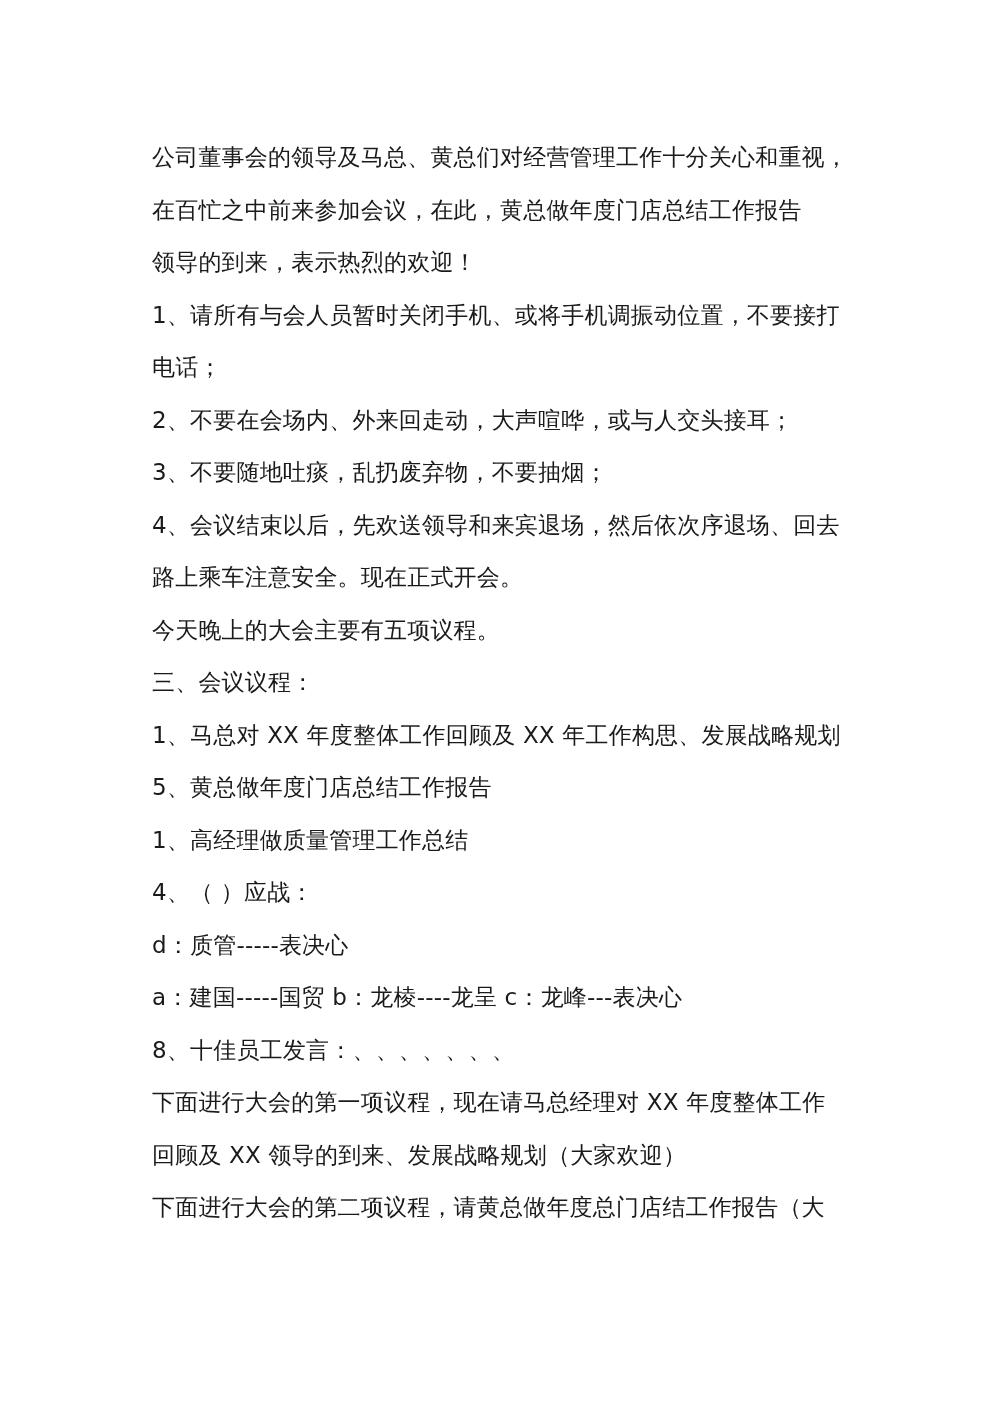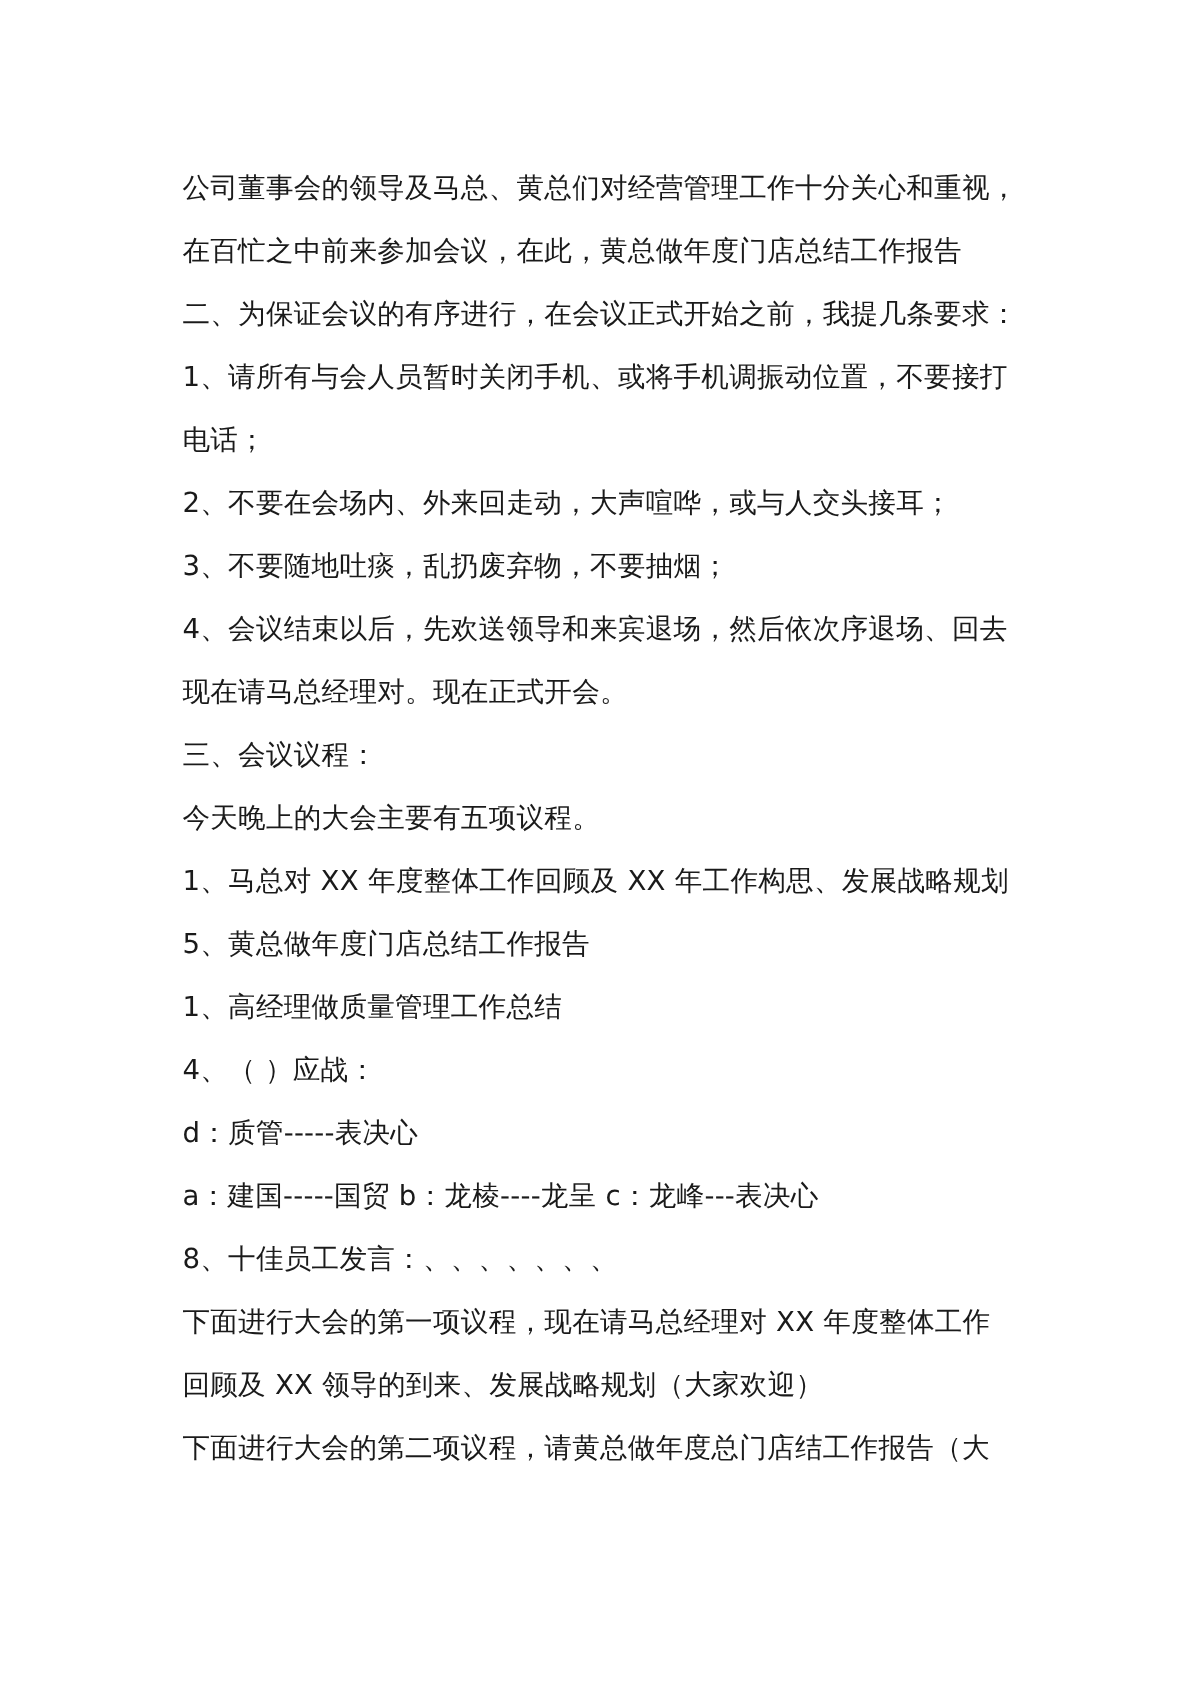--- a/index.html
+++ b/index.html
@@ -45,6 +45,7 @@
   <div class="text-column">
     <span class="line">公司董事会的领导及马总、黄总们对经营管理工作十分关心和重视，</span>
     <span class="line">在百忙之中前来参加会议，在此，黄总做年度门店总结工作报告</span>
+    <span class="line">领导的到来，表示热烈的欢迎！</span>
     <span class="line">二、为保证会议的有序进行，在会议正式开始之前，我提几条要求：</span>
     <span class="line">1、请所有与会人员暂时关闭手机、或将手机调振动位置，不要接打</span>
     <span class="line">电话；</span>

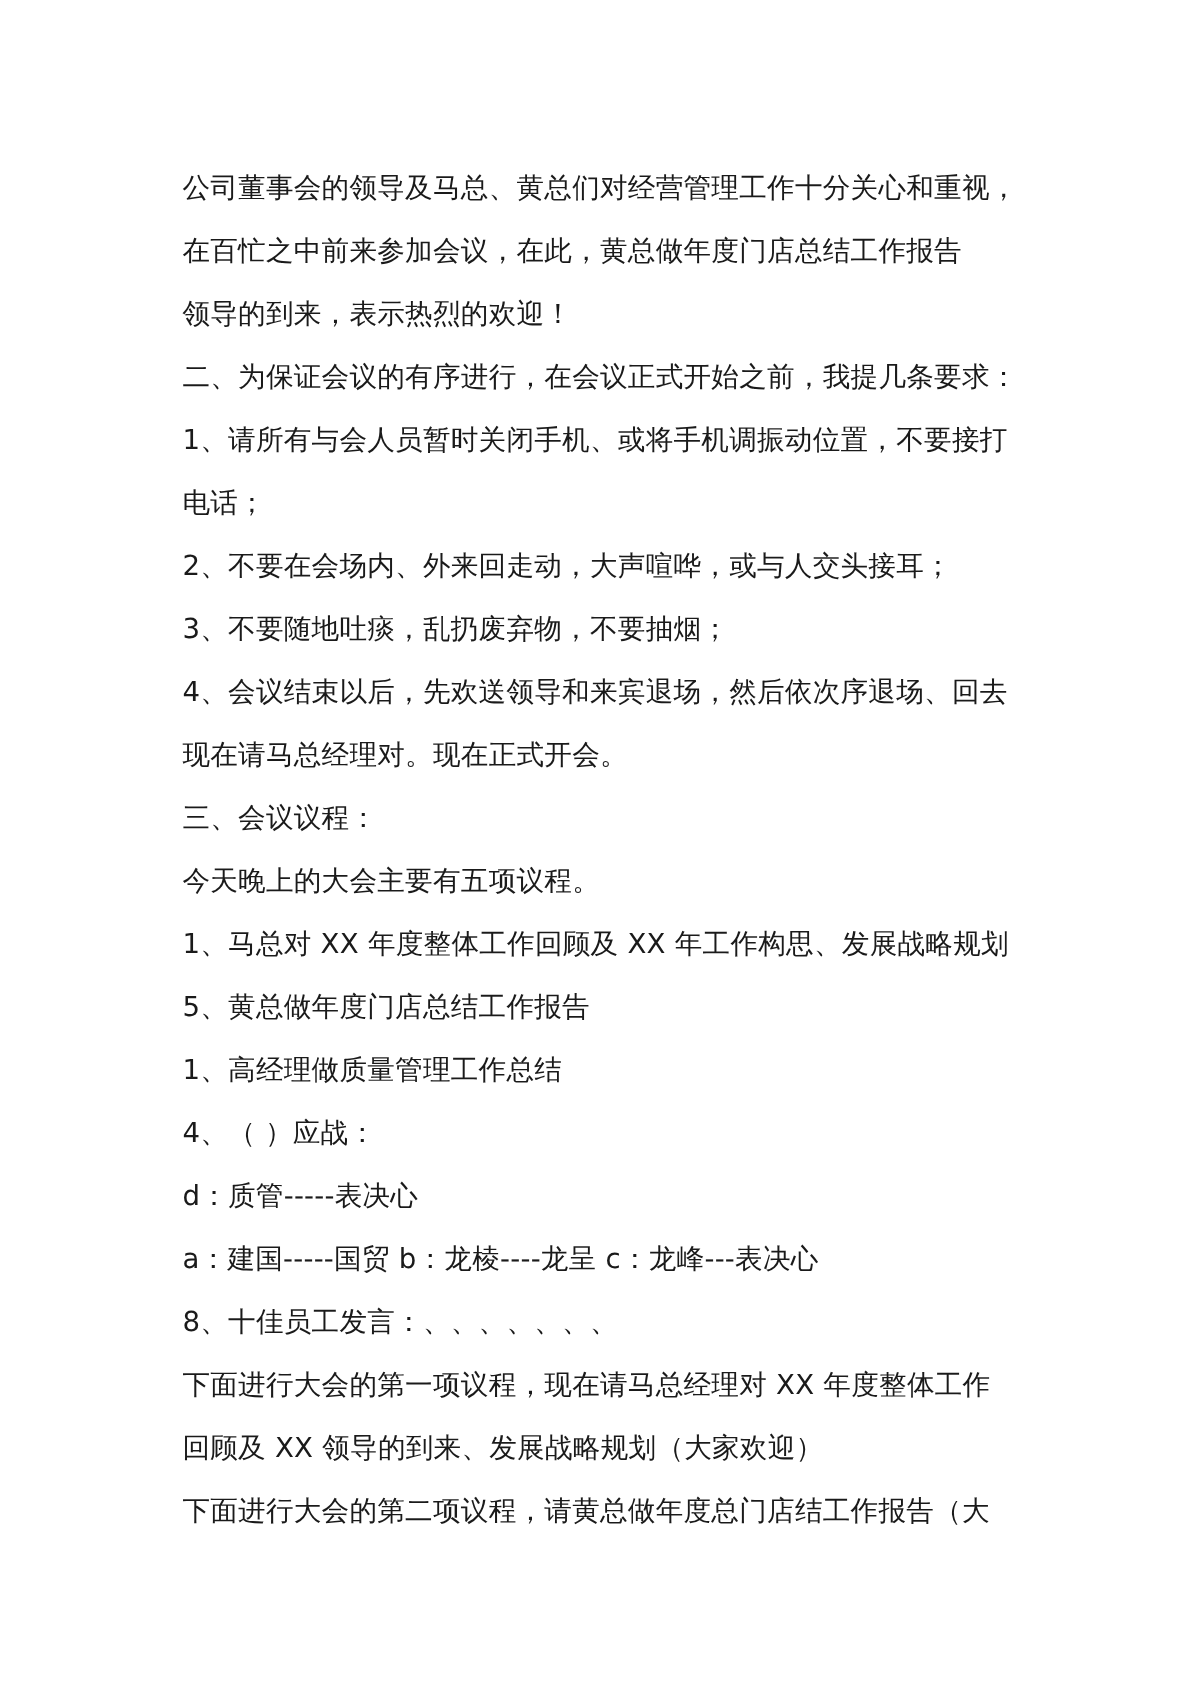--- a/index.html
+++ b/index.html
@@ -46,7 +46,6 @@
     <span class="line">公司董事会的领导及马总、黄总们对经营管理工作十分关心和重视，</span>
     <span class="line">在百忙之中前来参加会议，在此，黄总做年度门店总结工作报告</span>
     <span class="line">领导的到来，表示热烈的欢迎！</span>
-    <span class="line">二、为保证会议的有序进行，在会议正式开始之前，我提几条要求：</span>
     <span class="line">1、请所有与会人员暂时关闭手机、或将手机调振动位置，不要接打</span>
     <span class="line">电话；</span>
     <span class="line">2、不要在会场内、外来回走动，大声喧哗，或与人交头接耳；</span>

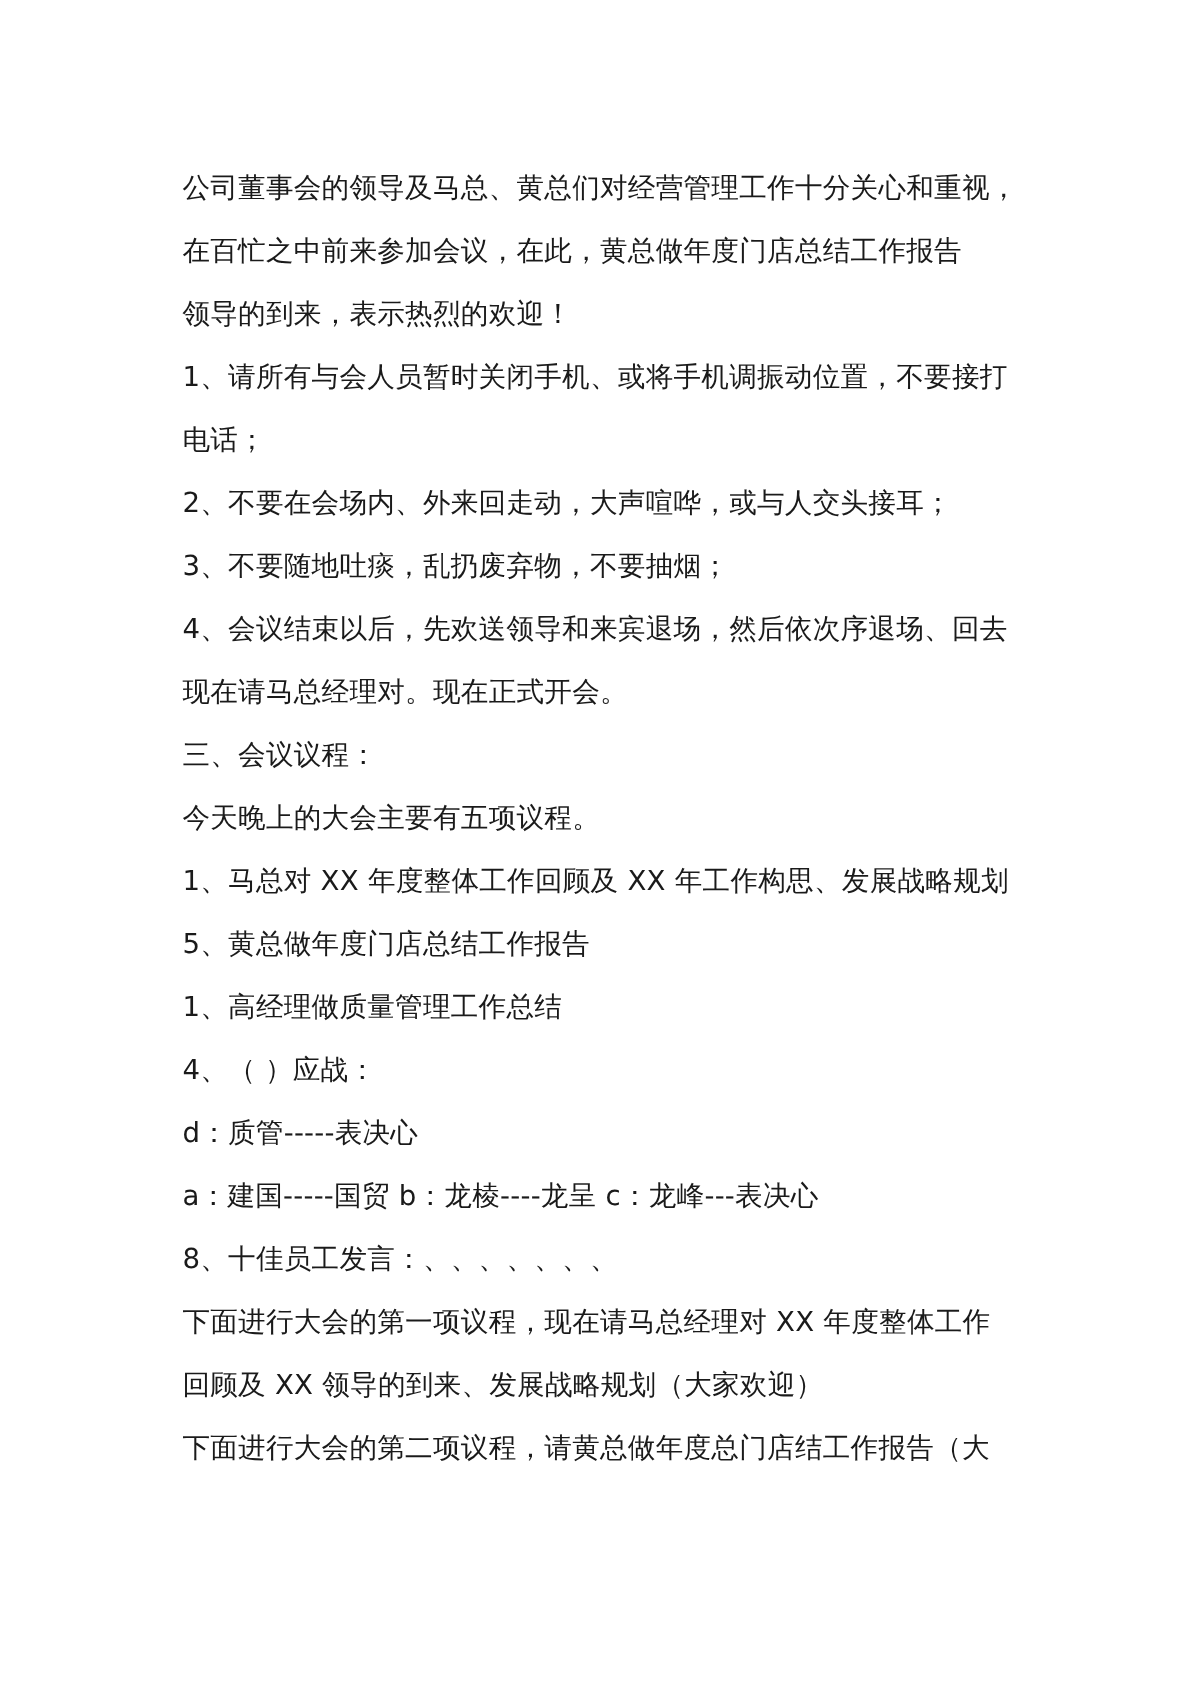--- a/index.html
+++ b/index.html
@@ -51,7 +51,7 @@
     <span class="line">2、不要在会场内、外来回走动，大声喧哗，或与人交头接耳；</span>
     <span class="line">3、不要随地吐痰，乱扔废弃物，不要抽烟；</span>
     <span class="line">4、会议结束以后，先欢送领导和来宾退场，然后依次序退场、回去</span>
-    <span class="line">现在请马总经理对。现在正式开会。</span>
+    <span class="line">路上乘车注意安全。现在正式开会。</span>
     <span class="line">三、会议议程：</span>
     <span class="line">今天晚上的大会主要有五项议程。</span>
     <span class="line">1、马总对 XX 年度整体工作回顾及 XX 年工作构思、发展战略规划</span>

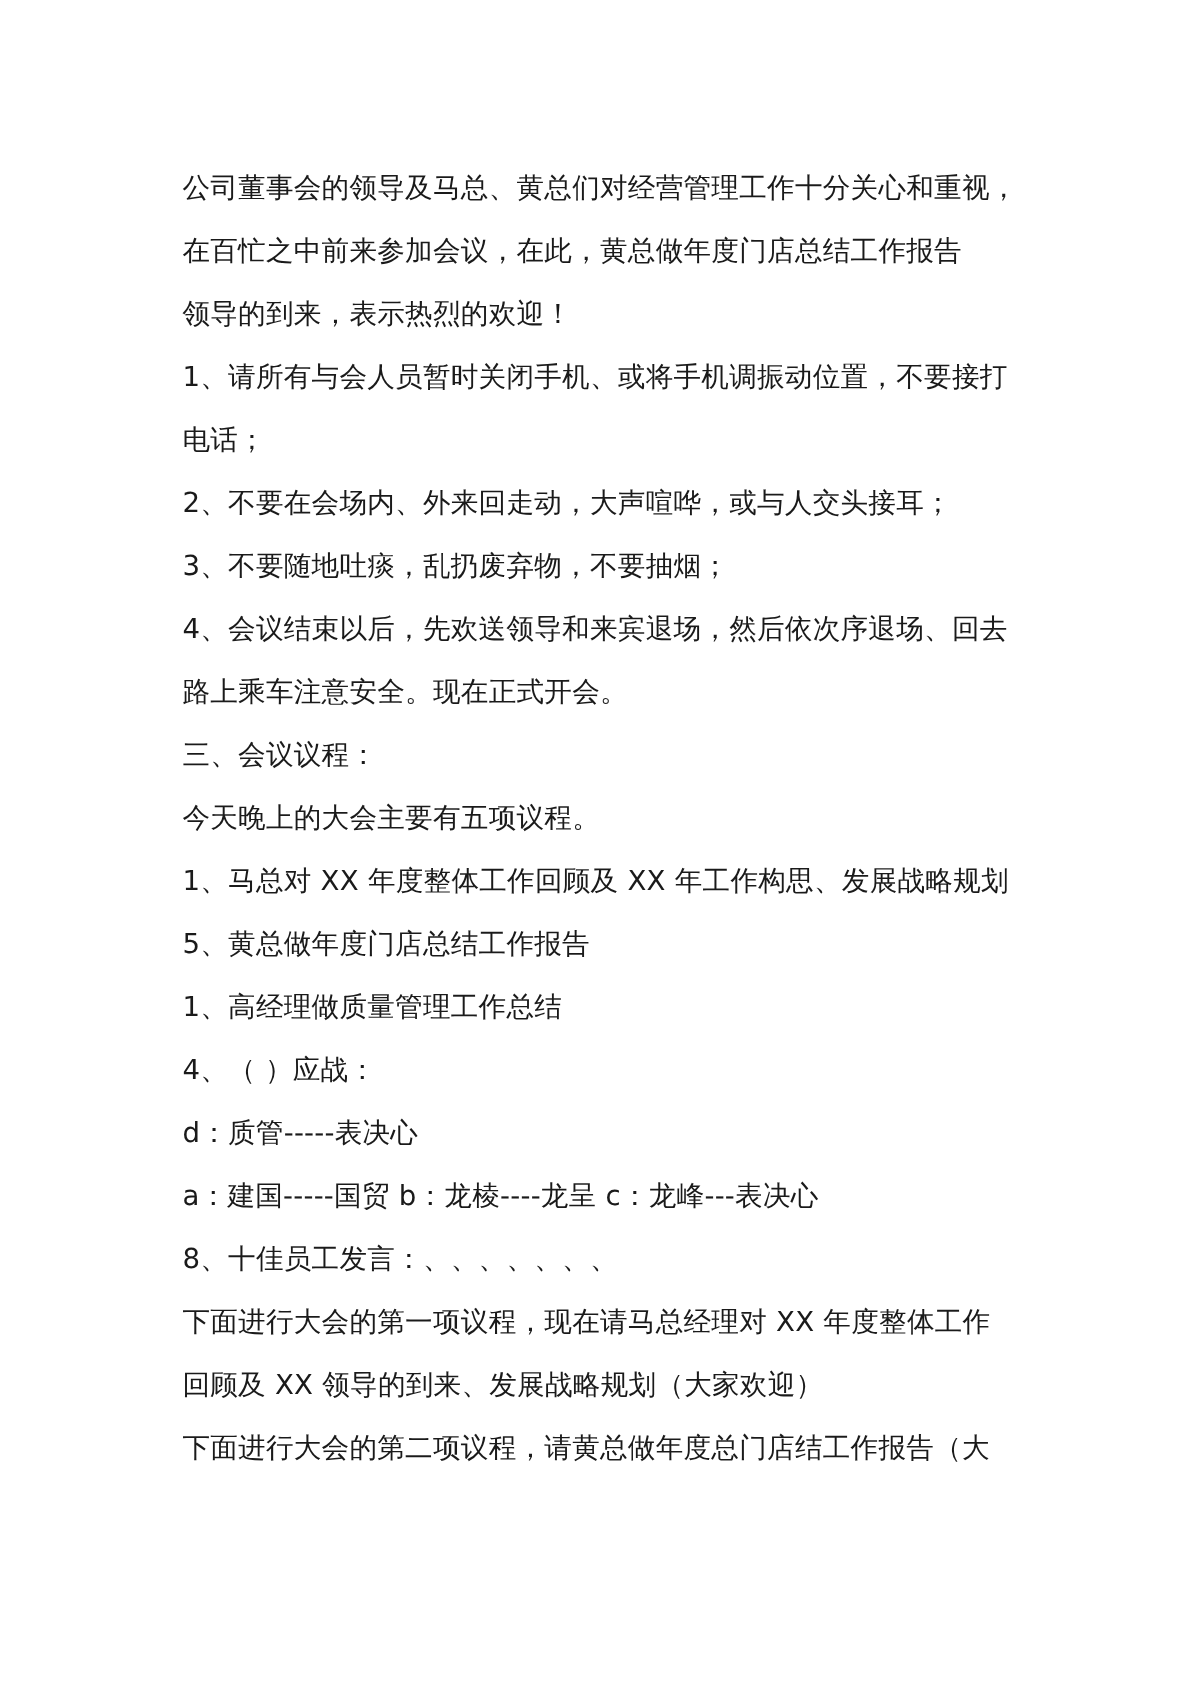--- a/index.html
+++ b/index.html
@@ -52,8 +52,8 @@
     <span class="line">3、不要随地吐痰，乱扔废弃物，不要抽烟；</span>
     <span class="line">4、会议结束以后，先欢送领导和来宾退场，然后依次序退场、回去</span>
     <span class="line">路上乘车注意安全。现在正式开会。</span>
+    <span class="line">今天晚上的大会主要有五项议程。</span>
     <span class="line">三、会议议程：</span>
-    <span class="line">今天晚上的大会主要有五项议程。</span>
     <span class="line">1、马总对 XX 年度整体工作回顾及 XX 年工作构思、发展战略规划</span>
     <span class="line">5、黄总做年度门店总结工作报告</span>
     <span class="line">1、高经理做质量管理工作总结</span>

